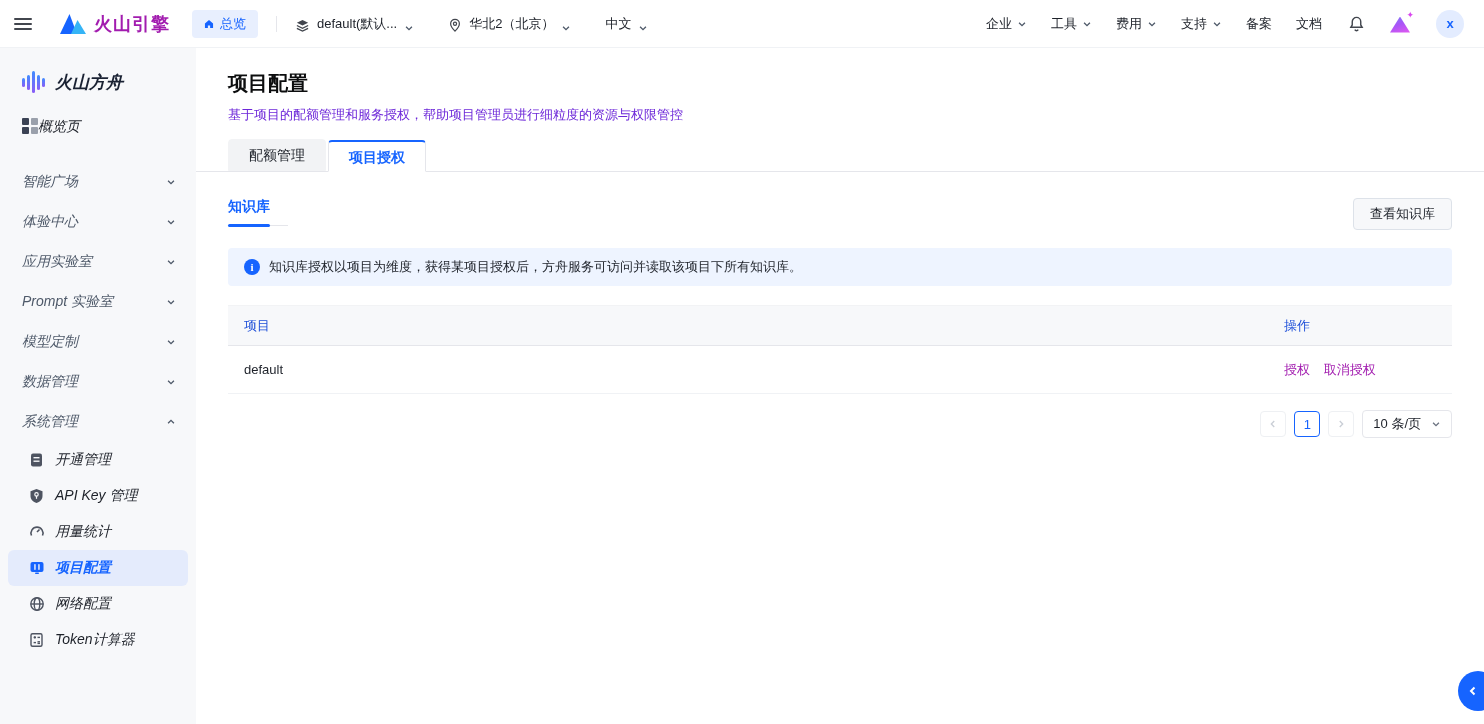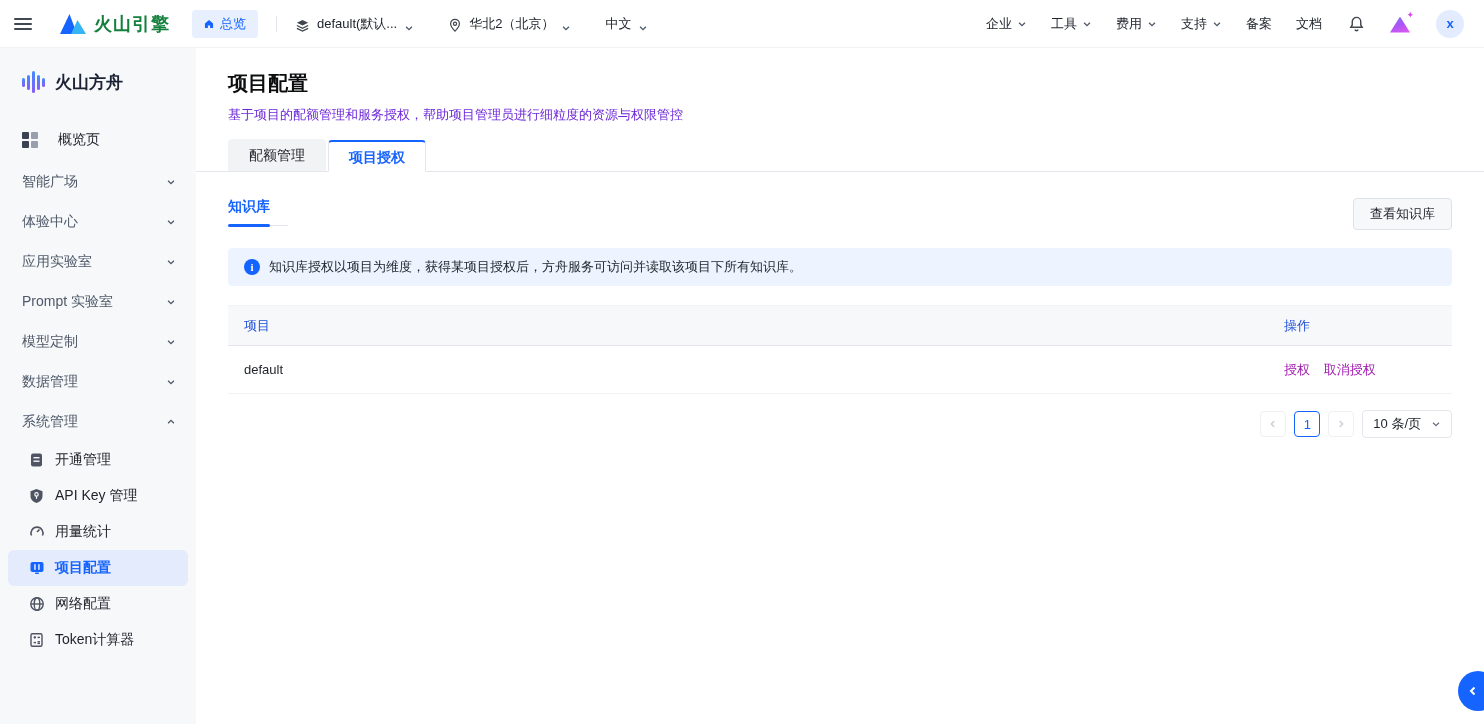--- a/index.html
+++ b/index.html
@@ -12,7 +12,7 @@
   .hamburger { width:18px; height:12px; display:flex; flex-direction:column; justify-content:space-between; cursor:pointer; margin-right:28px; }
   .hamburger span { display:block; height:2px; background:#42464e; border-radius:1px; }
   .brand-logo { display:flex; align-items:center; gap:8px; margin-right:22px; }
-  .brand-name { font-size:18px; font-weight:700; color:#15803d; letter-spacing:1px; white-space:nowrap; }
+  .brand-name { font-size:18px; font-weight:700; color:#a21caf; letter-spacing:1px; white-space:nowrap; }
   .pill-overview { display:flex; align-items:center; gap:6px; background:#e8effe; color:#1664ff;
     border-radius:4px; height:28px; padding:0 12px; font-size:13px; cursor:pointer; }
   .topbar-divider { width:1px; height:16px; background:#e5e6eb; margin:0 18px; }

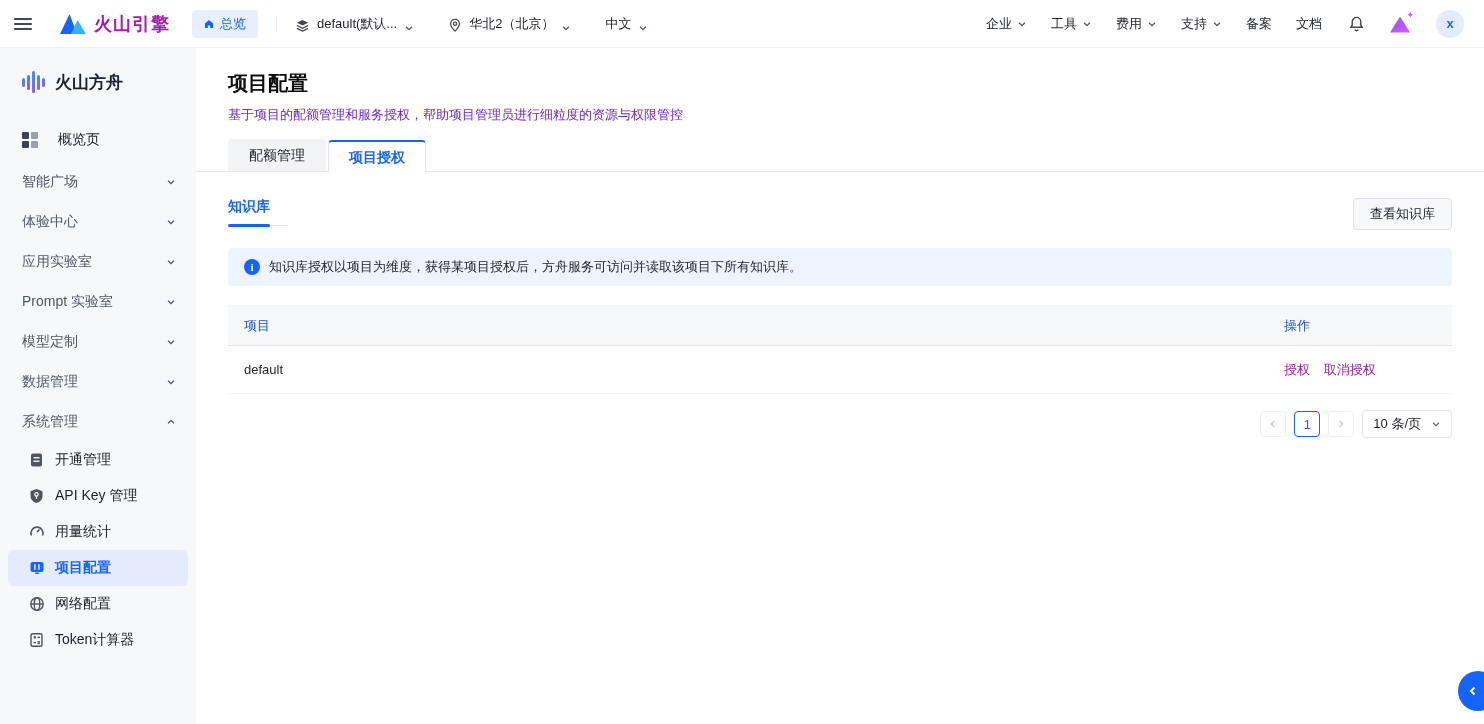--- a/index.html
+++ b/index.html
@@ -35,7 +35,7 @@
     display:flex; align-items:center; justify-content:center; font-size:13px; cursor:pointer; }
 
   
-  .sidebar { position:fixed; top:48px; left:0; bottom:0; width:196px; background:#f7f8fa; overflow:hidden; z-index:10; }
+  .sidebar { position:fixed; top:48px; left:0; bottom:0; width:196px; background:#f7f8fa; overflow:hidden; z-index:10;font-style:italic; }
   .ark-brand { display:flex; align-items:center; gap:10px; padding:22px 20px 10px 22px; }
   .ark-wave { display:flex; align-items:center; gap:2px; height:24px; }
   .ark-wave i { display:block; width:3px; border-radius:2px; background:linear-gradient(180deg,#3f8cff,#8b5cf6); }

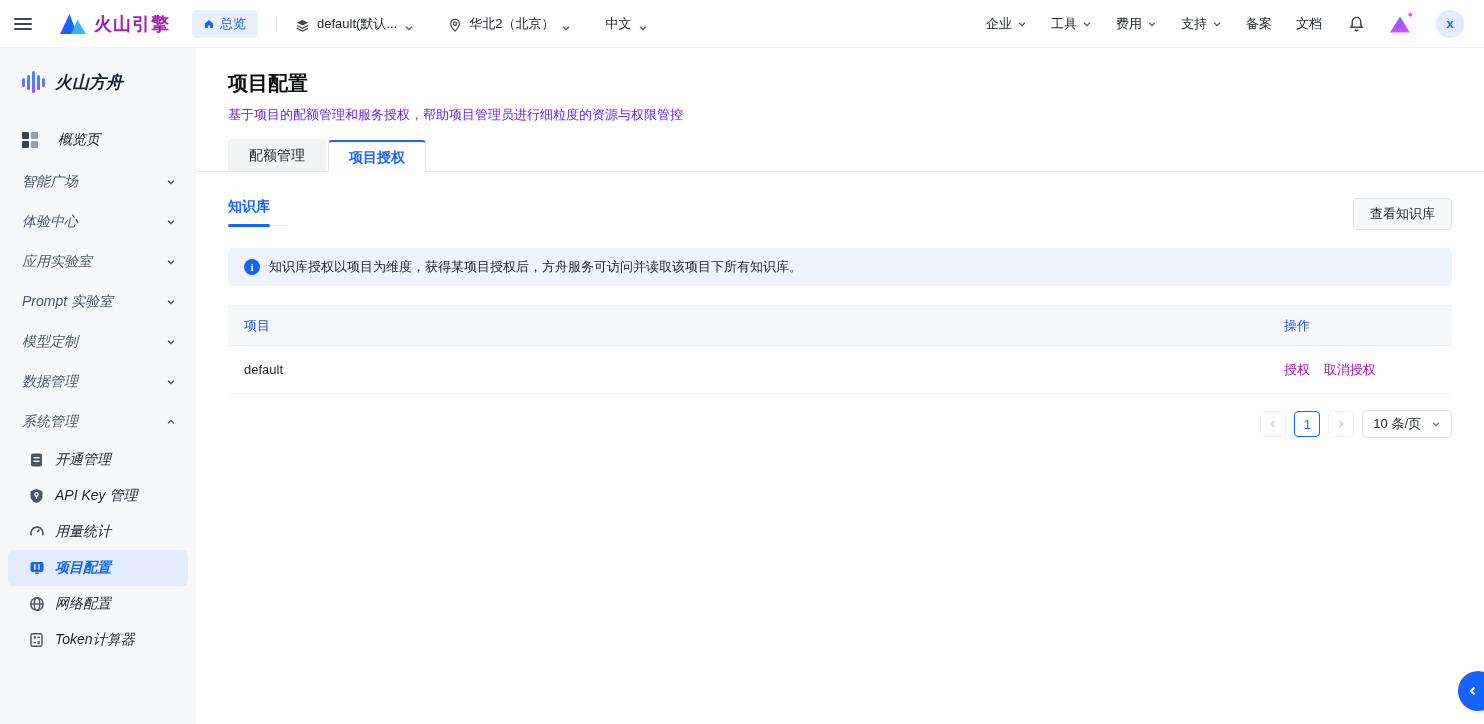--- a/index.html
+++ b/index.html
@@ -42,7 +42,7 @@
   .ark-wave i:nth-child(1){height:9px;} .ark-wave i:nth-child(2){height:15px;} .ark-wave i:nth-child(3){height:22px;}
   .ark-wave i:nth-child(4){height:15px;} .ark-wave i:nth-child(5){height:9px;}
   .ark-name { font-size:17px; font-weight:600; color:#1a2233; }
-  .side-overview { display:flex; align-items:center; gap:20px; height:44px; padding:0 22px; margin-top:14px; font-size:14px; color:#1d2129; cursor:pointer; }
+  .side-overview { display:flex; align-items:flex-start; gap:0; height:44px; padding:0 22px; margin-top:14px; font-size:14px; color:#1d2129; cursor:pointer; }
   .grid-ic { width:16px; height:16px; display:grid; grid-template-columns:7px 7px; grid-template-rows:7px 7px; gap:2px; }
   .grid-ic b { border-radius:1px; }
   .grid-ic b:nth-child(1){background:#3b4254;} .grid-ic b:nth-child(2){background:#9aa0ab;}

